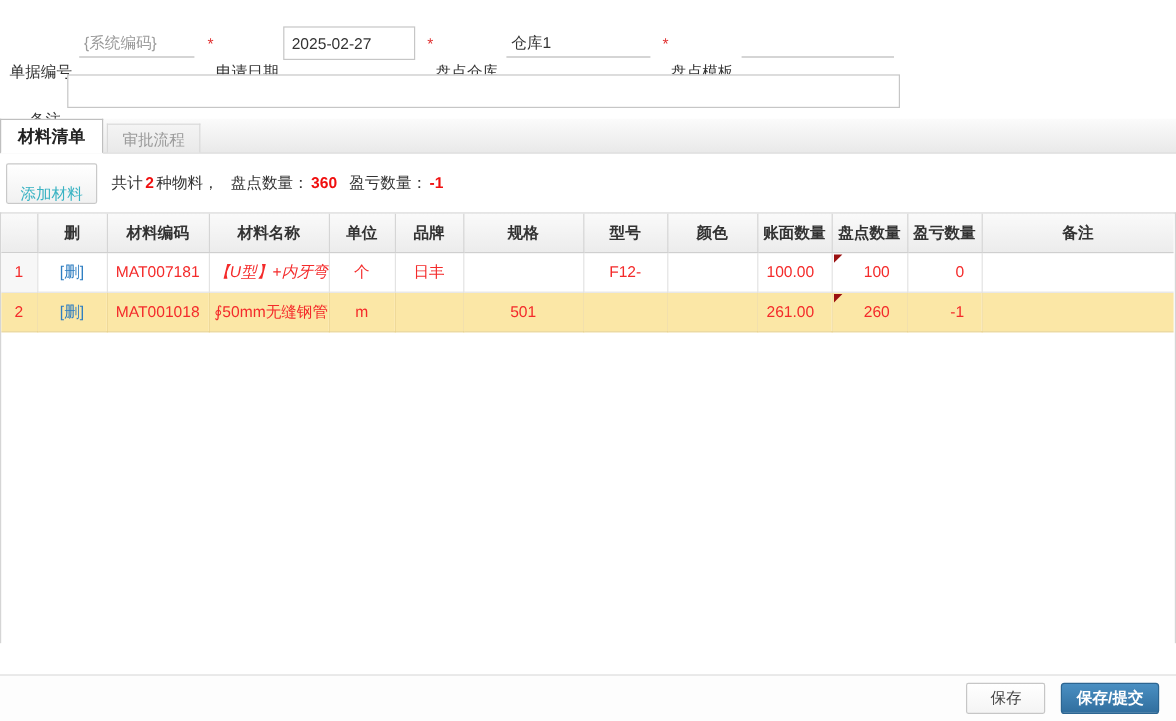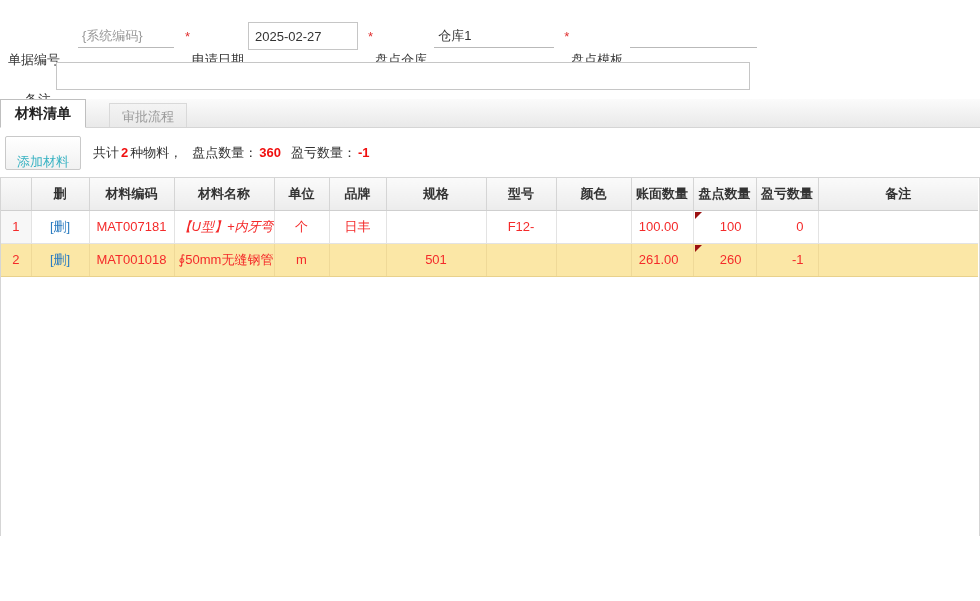--- a/index.html
+++ b/index.html
@@ -67,7 +67,7 @@
 
   <div class="form-row">
     <span class="lbl">单据编号</span>
-    <span class="u-field muted" style="width:96px; margin-left:18px;">{系统编码}</span>
+    <span class="u-field muted" style="width:96px; margin-left:6px;">{系统编码}</span>
 
     <span class="star" style="margin-left:11px;">*</span>
     <span class="lbl">申请日期</span>

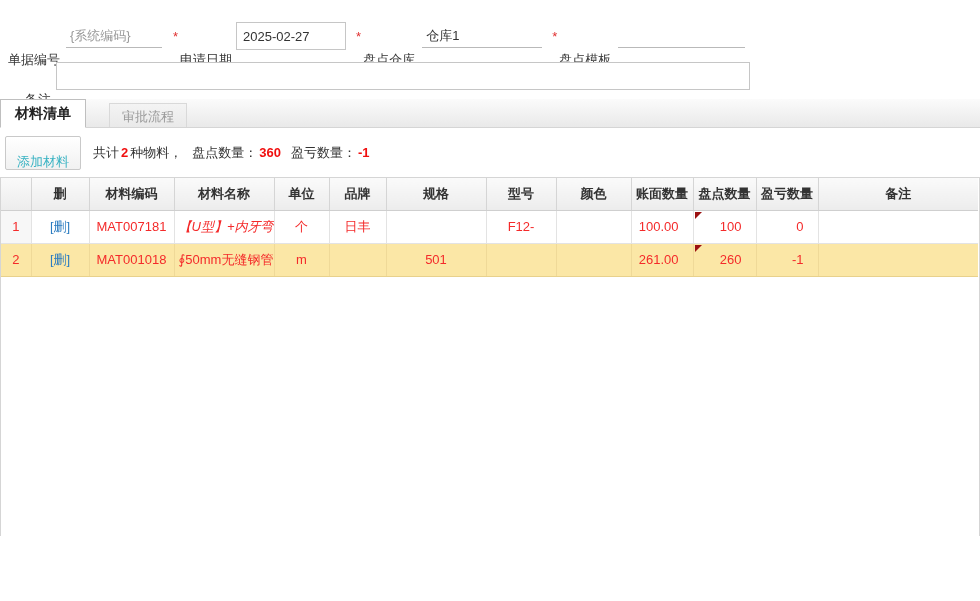--- a/index.html
+++ b/index.html
@@ -26,7 +26,7 @@
   .remark-input { width:694px; height:28px; border:1px solid #c6c6c6; padding:0 6px; font-size:13px; font-family:inherit; }
 
   
-  .tabs { margin-top:8px; height:29px; background:linear-gradient(#fbfbfb,#e9e9e9); border-bottom:1px solid #d5d5d5; display:flex; align-items:flex-end;gap:20px; }
+  .tabs { margin-top:8px; height:29px; background:linear-gradient(#fbfbfb,#e9e9e9); border-bottom:1px solid #d5d5d5; display:flex; align-items:flex-end; }
   .tab { cursor:pointer; }
   .tab.active { height:29px; margin-bottom:-1px; background:#fff; border:1px solid #bfbfbf; border-bottom:1px solid #fff; font-weight:bold; font-size:14px; color:#222; padding:5px 14px 0 14px; }
   .tab.inactive { height:24px; background:linear-gradient(#f4f4f4,#e9e9e9); border:1px solid #d9d9d9; border-bottom:none; color:#9a9a9a; font-size:13px; padding:4px 12px 3px 12px; margin-left:3px; }

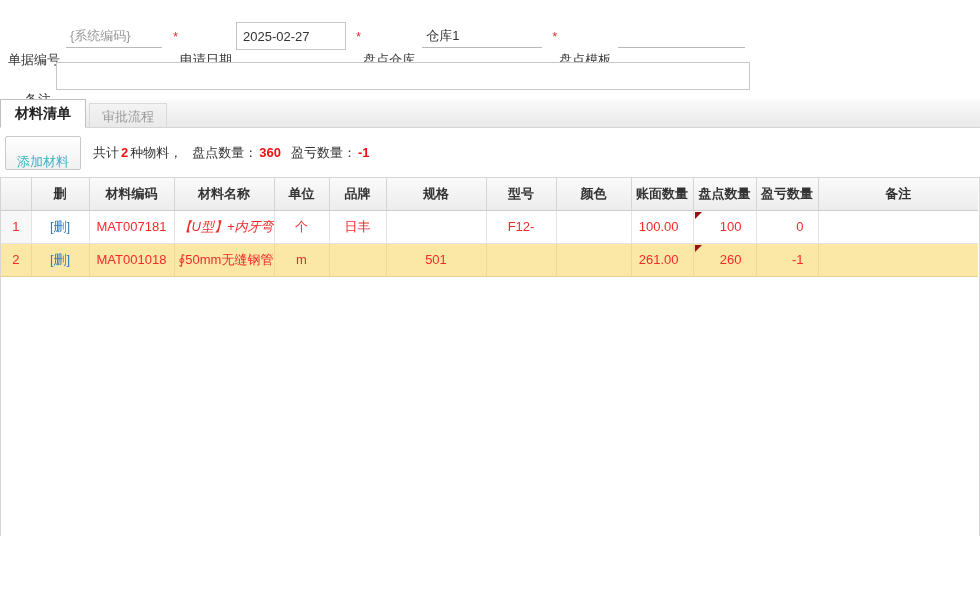--- a/index.html
+++ b/index.html
@@ -168,6 +168,10 @@
     </table>
   </div>
 
+  <div class="footer">
+    <button class="btn-save">保存</button>
+    <button class="btn-submit">保存/提交</button>
+  </div>
 
 </div>
 

